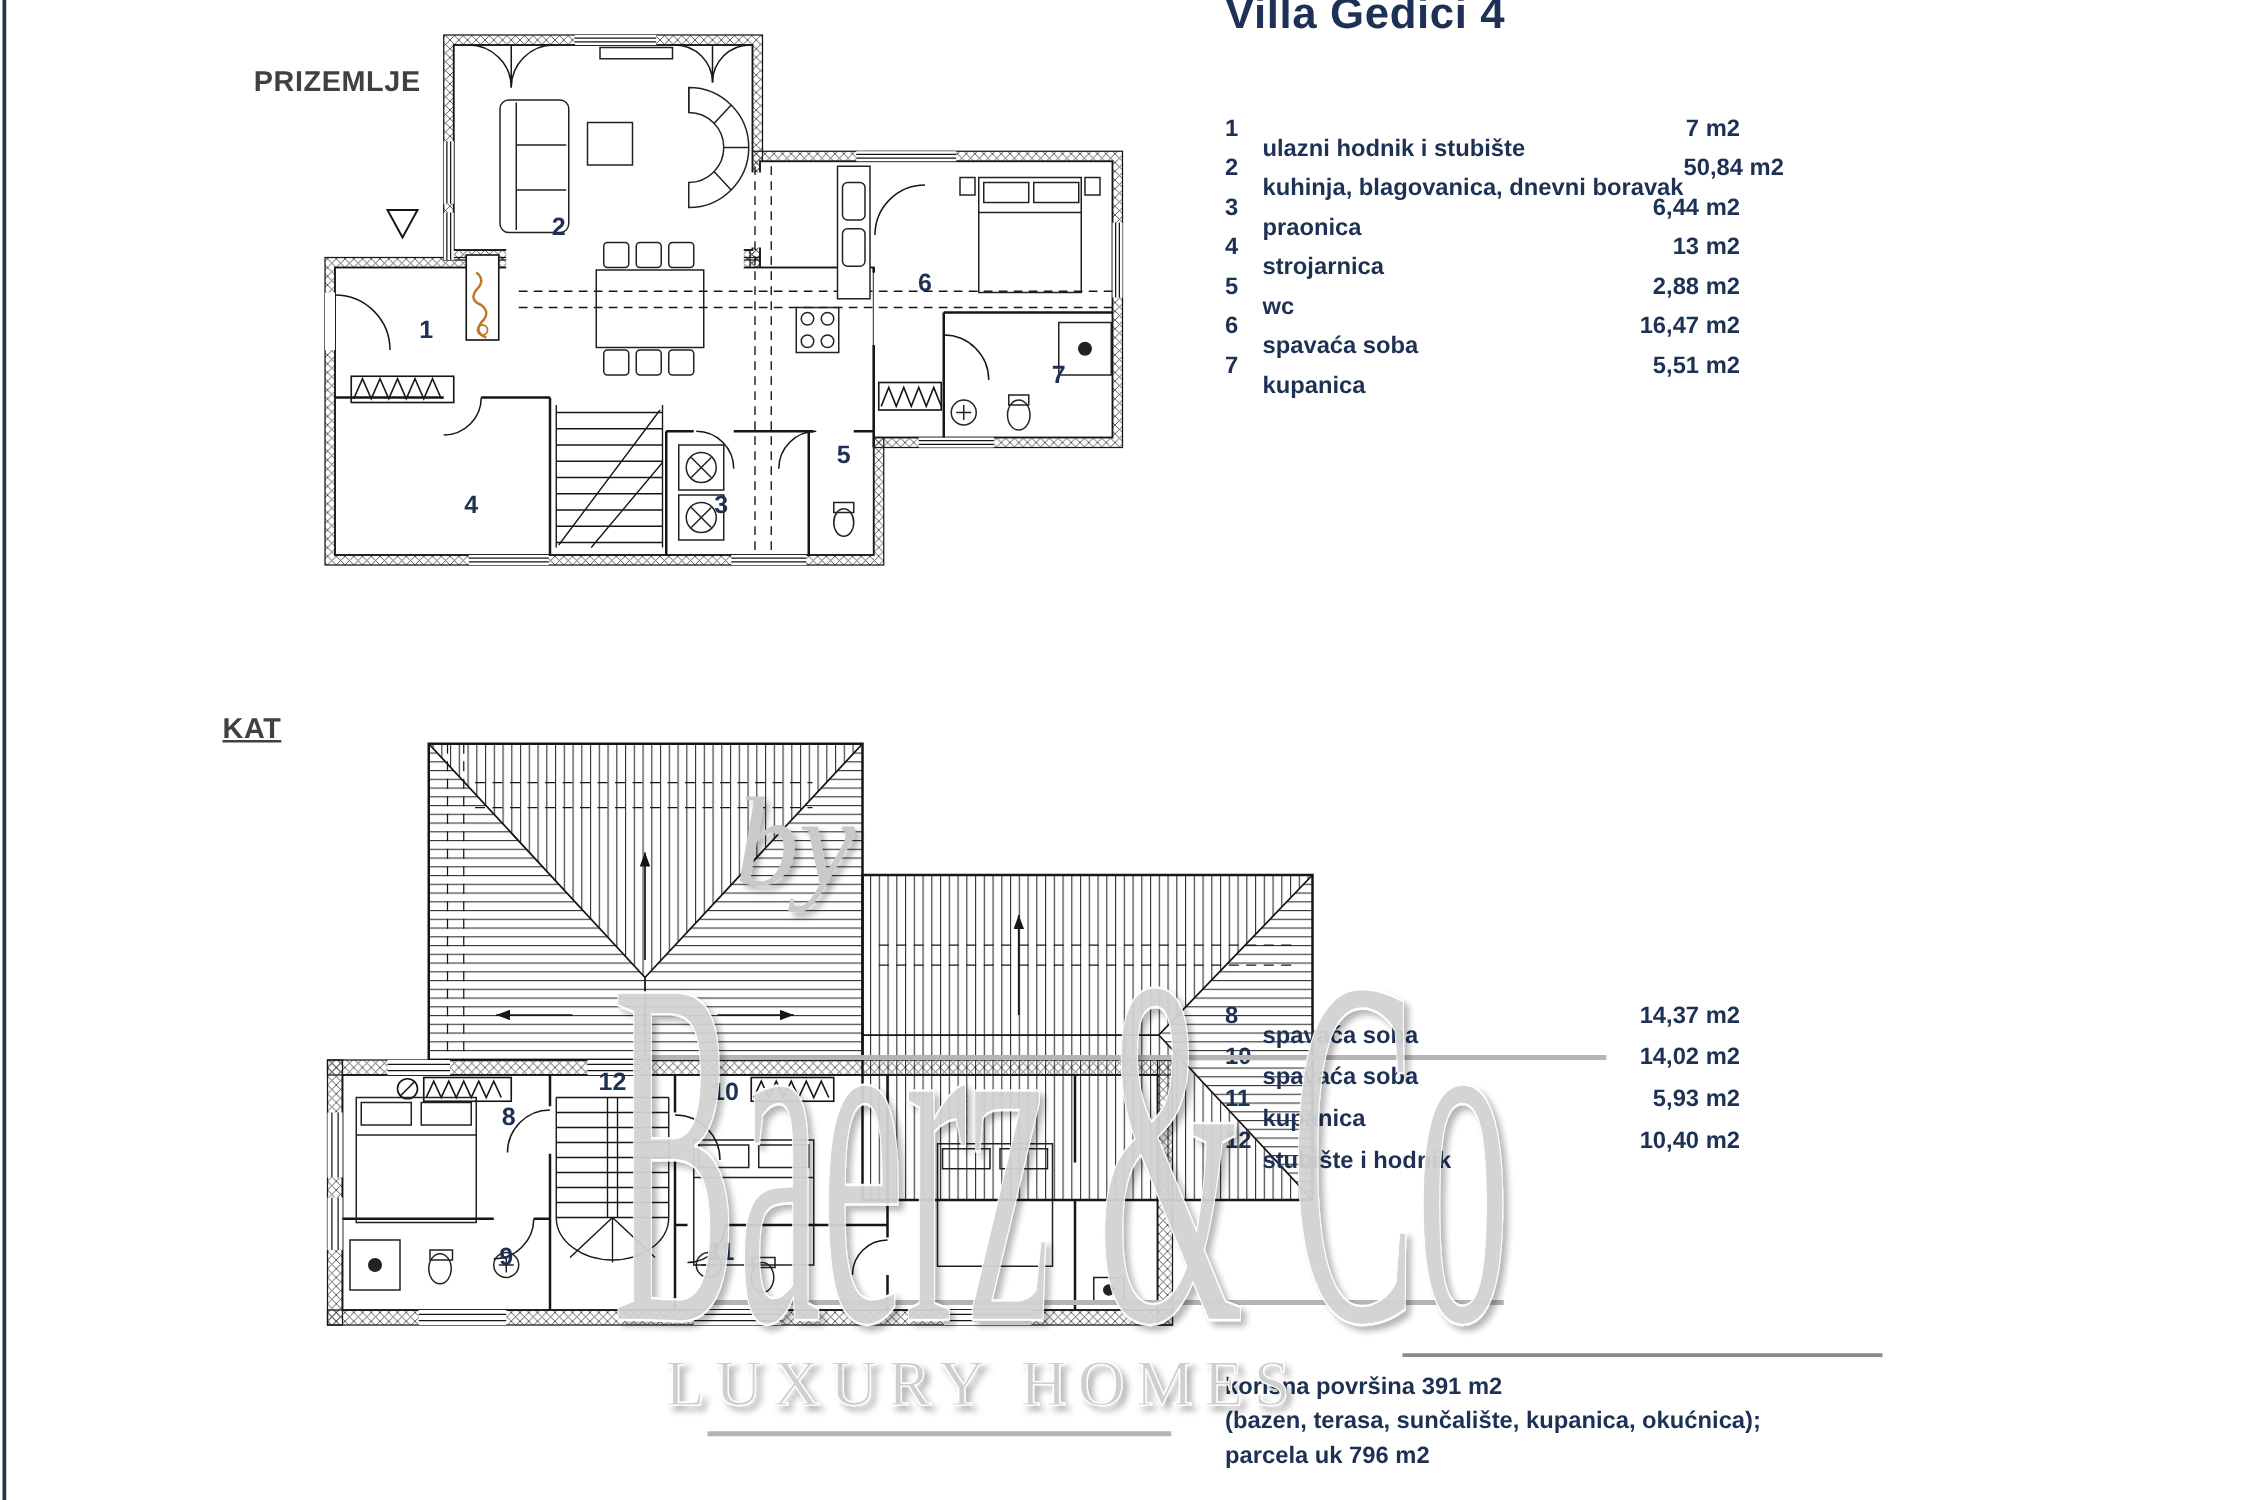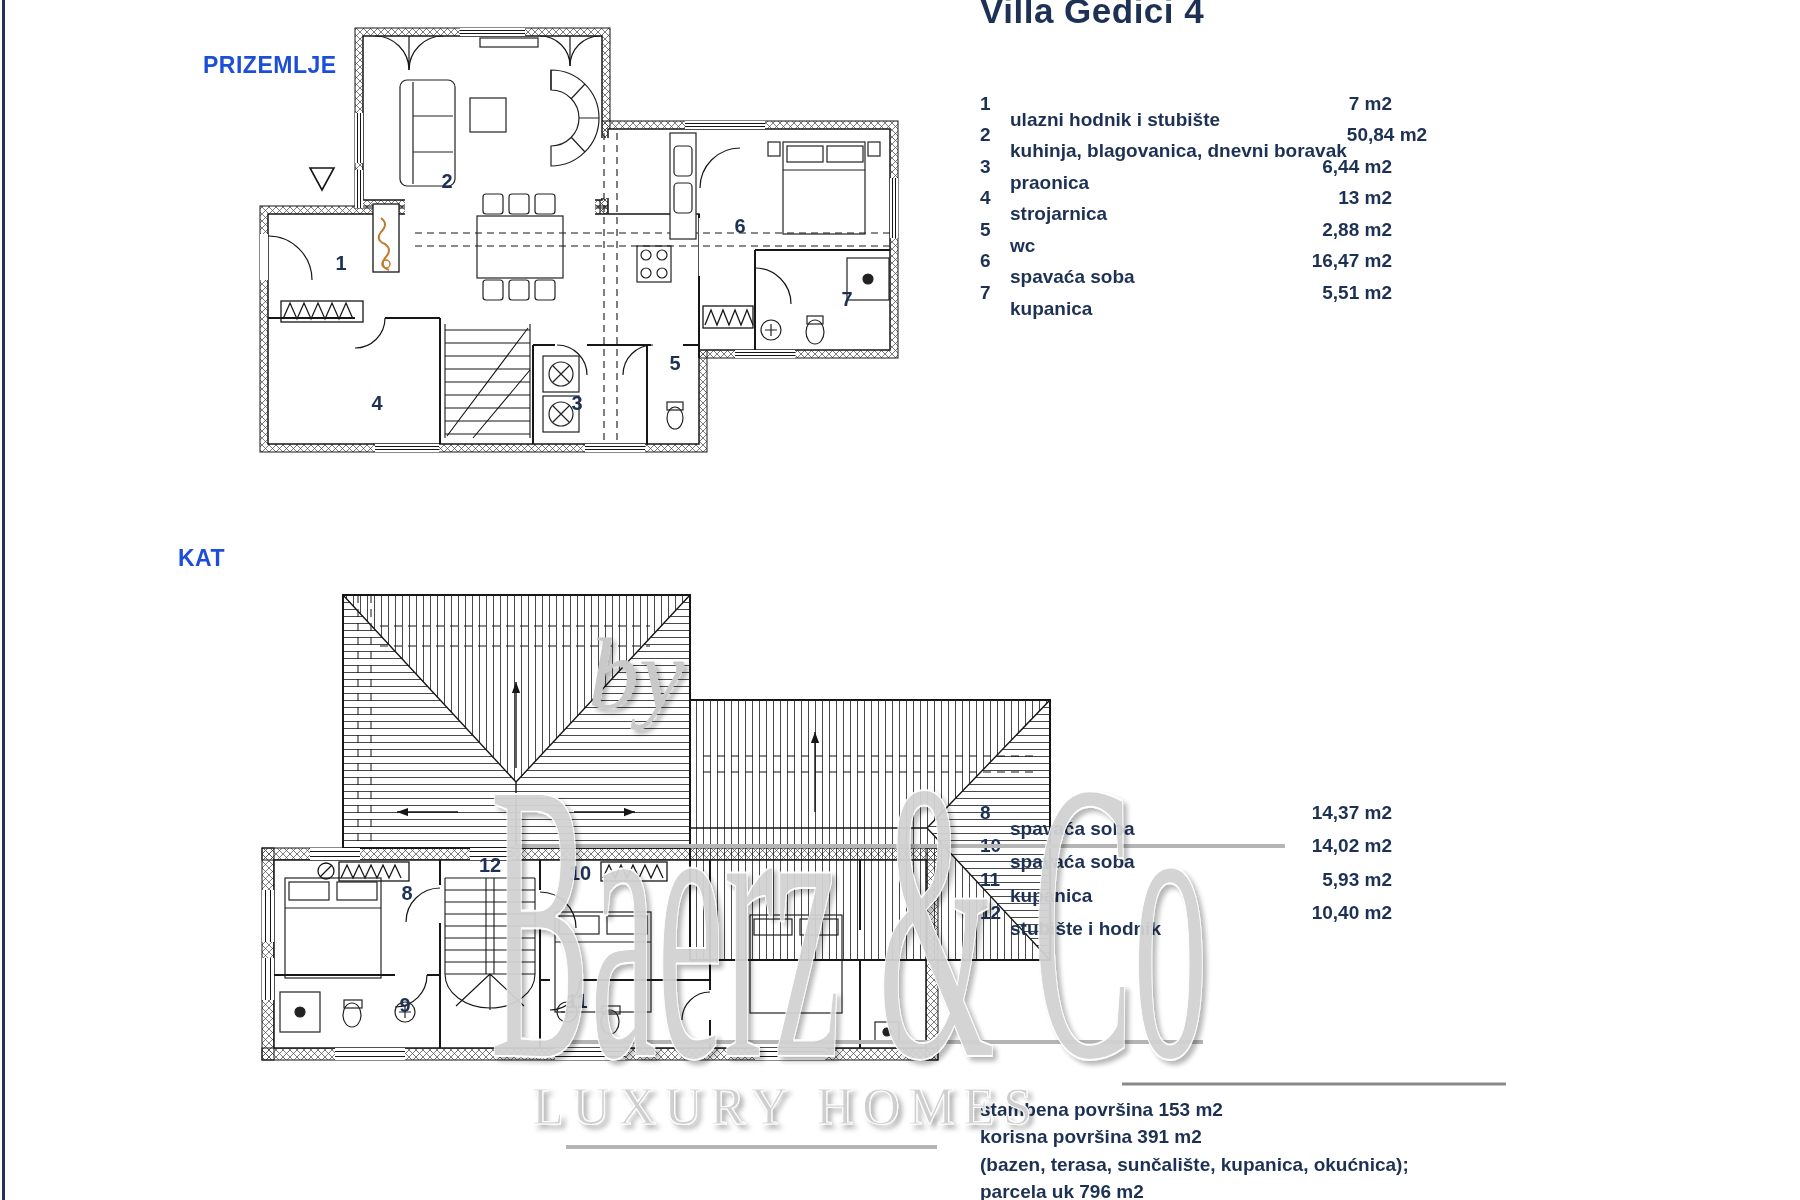--- a/index.html
+++ b/index.html
@@ -8,7 +8,7 @@
   #left-border{position:absolute;left:2px;top:0;width:3px;height:1200px;background:#24334e;}
   #page-title{position:absolute;left:980px;top:-9px;font-size:35px;font-weight:700;
               letter-spacing:.5px;color:#1d3154;white-space:nowrap;}
-  .floor-label{position:absolute;font-size:23px;font-weight:700;letter-spacing:.5px;color:#1d4ed8;}
+  .floor-label{position:absolute;font-size:23px;font-weight:700;letter-spacing:.5px;color:#404040;}
   #floor1-label{left:203px;top:52px;}
   #floor2-label{left:178px;top:545px;}
   .legend{position:absolute;left:980px;width:412px;color:#1d3154;font-weight:700;font-size:19px;}

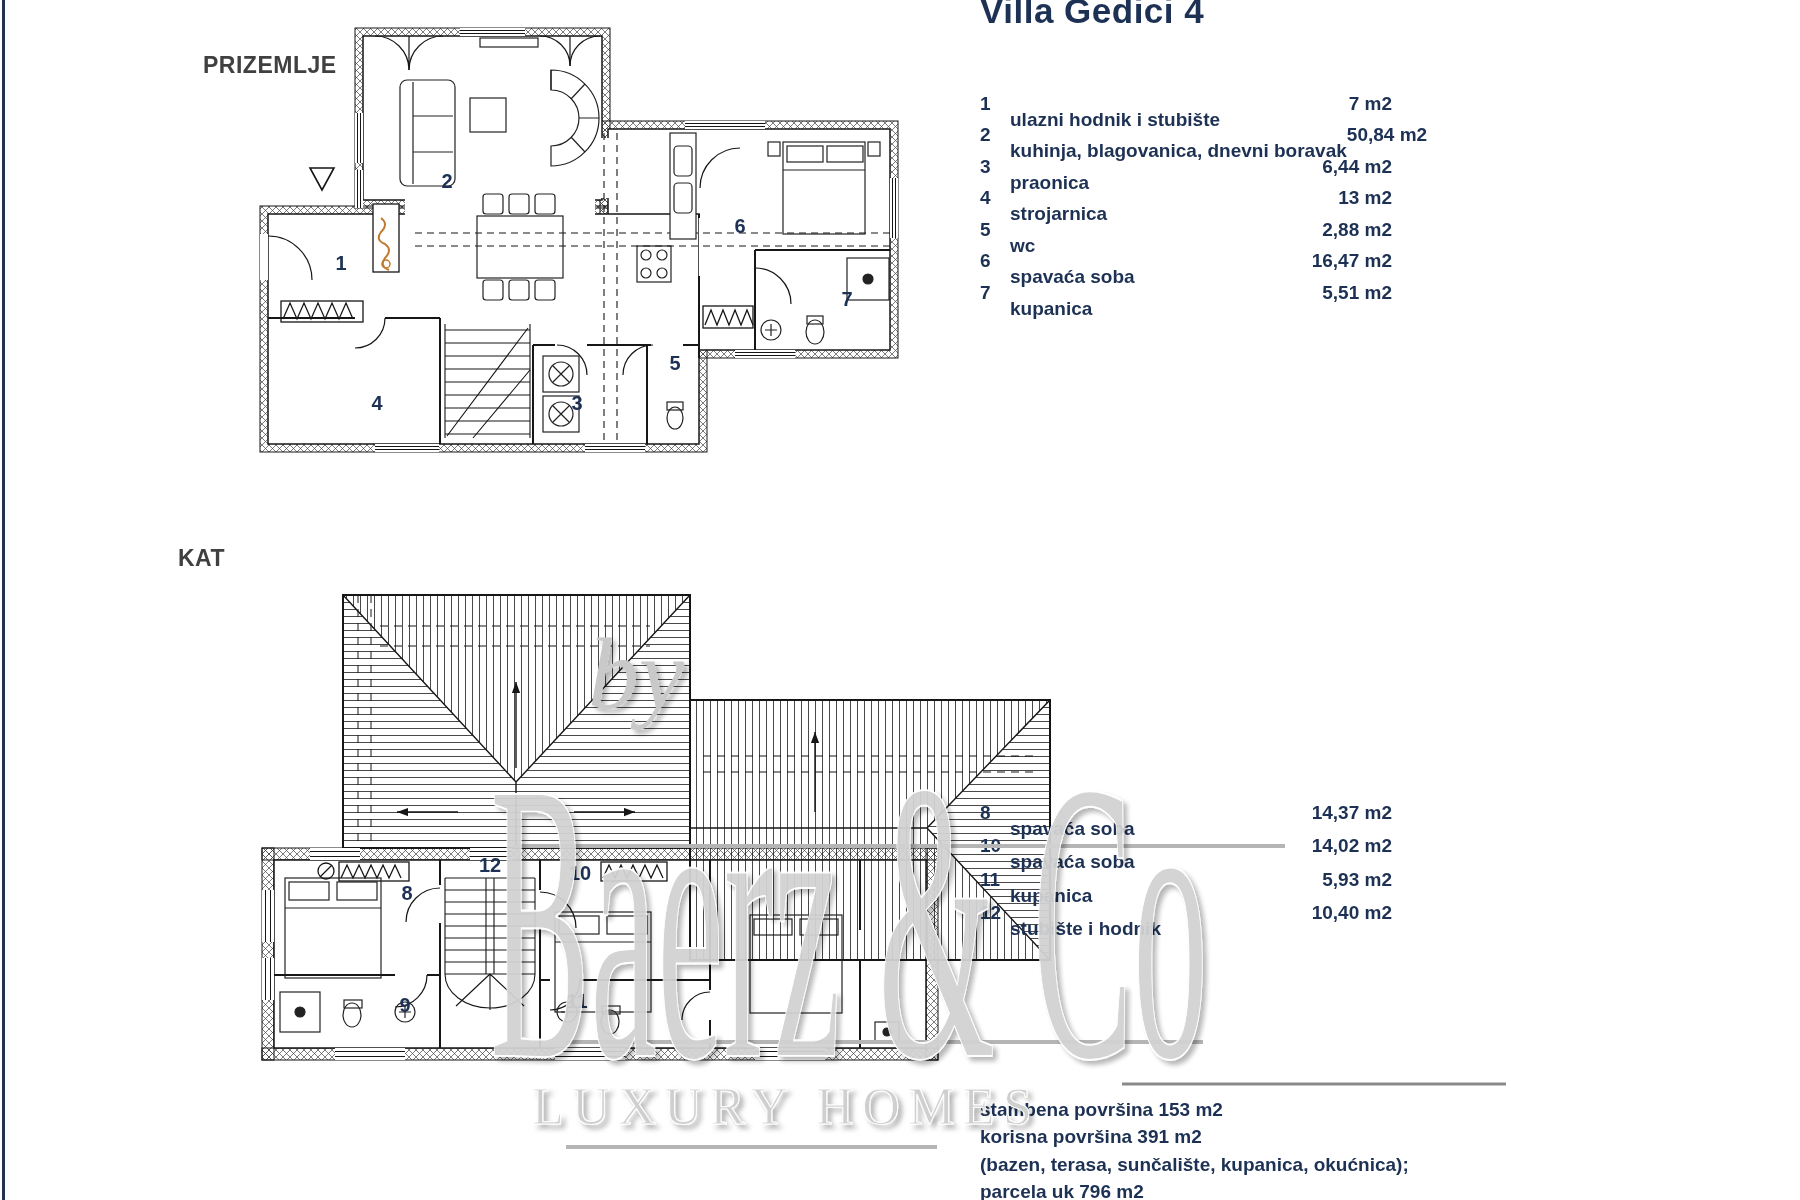--- a/index.html
+++ b/index.html
@@ -10,7 +10,7 @@
               letter-spacing:.5px;color:#1d3154;white-space:nowrap;}
   .floor-label{position:absolute;font-size:23px;font-weight:700;letter-spacing:.5px;color:#404040;}
   #floor1-label{left:203px;top:52px;}
-  #floor2-label{left:178px;top:545px;}
+  #floor2-label{left:178px;top:569px;text-decoration:underline;}
   .legend{position:absolute;left:980px;width:412px;color:#1d3154;font-weight:700;font-size:19px;}
   #legend1{top:88px;}
   #legend2{top:796px;}

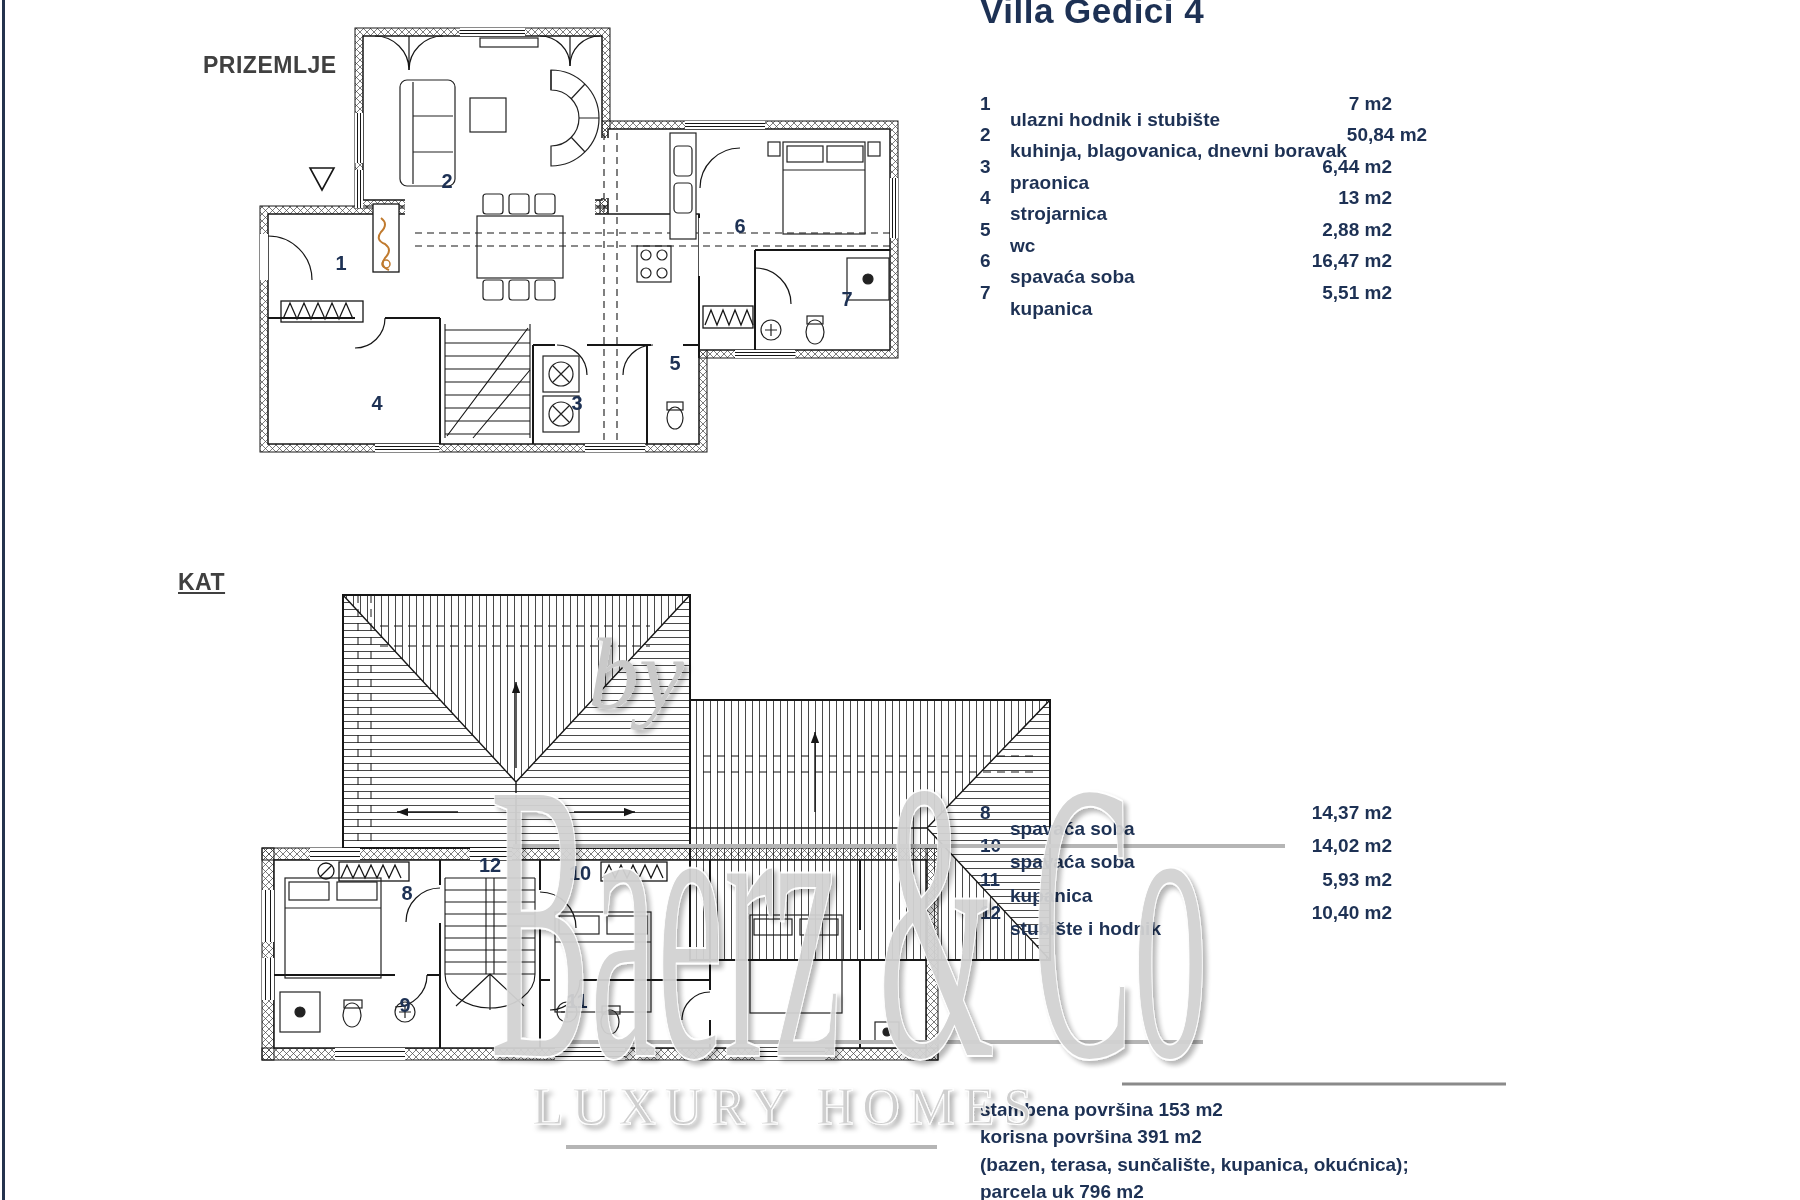--- a/index.html
+++ b/index.html
@@ -379,7 +379,6 @@
 </div>
 
 <div id="summary">
-  <div>stambena površina 153 m2</div>
   <div>korisna površina 391 m2</div>
   <div>(bazen, terasa, sunčalište, kupanica, okućnica);</div>
   <div>parcela uk 796 m2</div>

